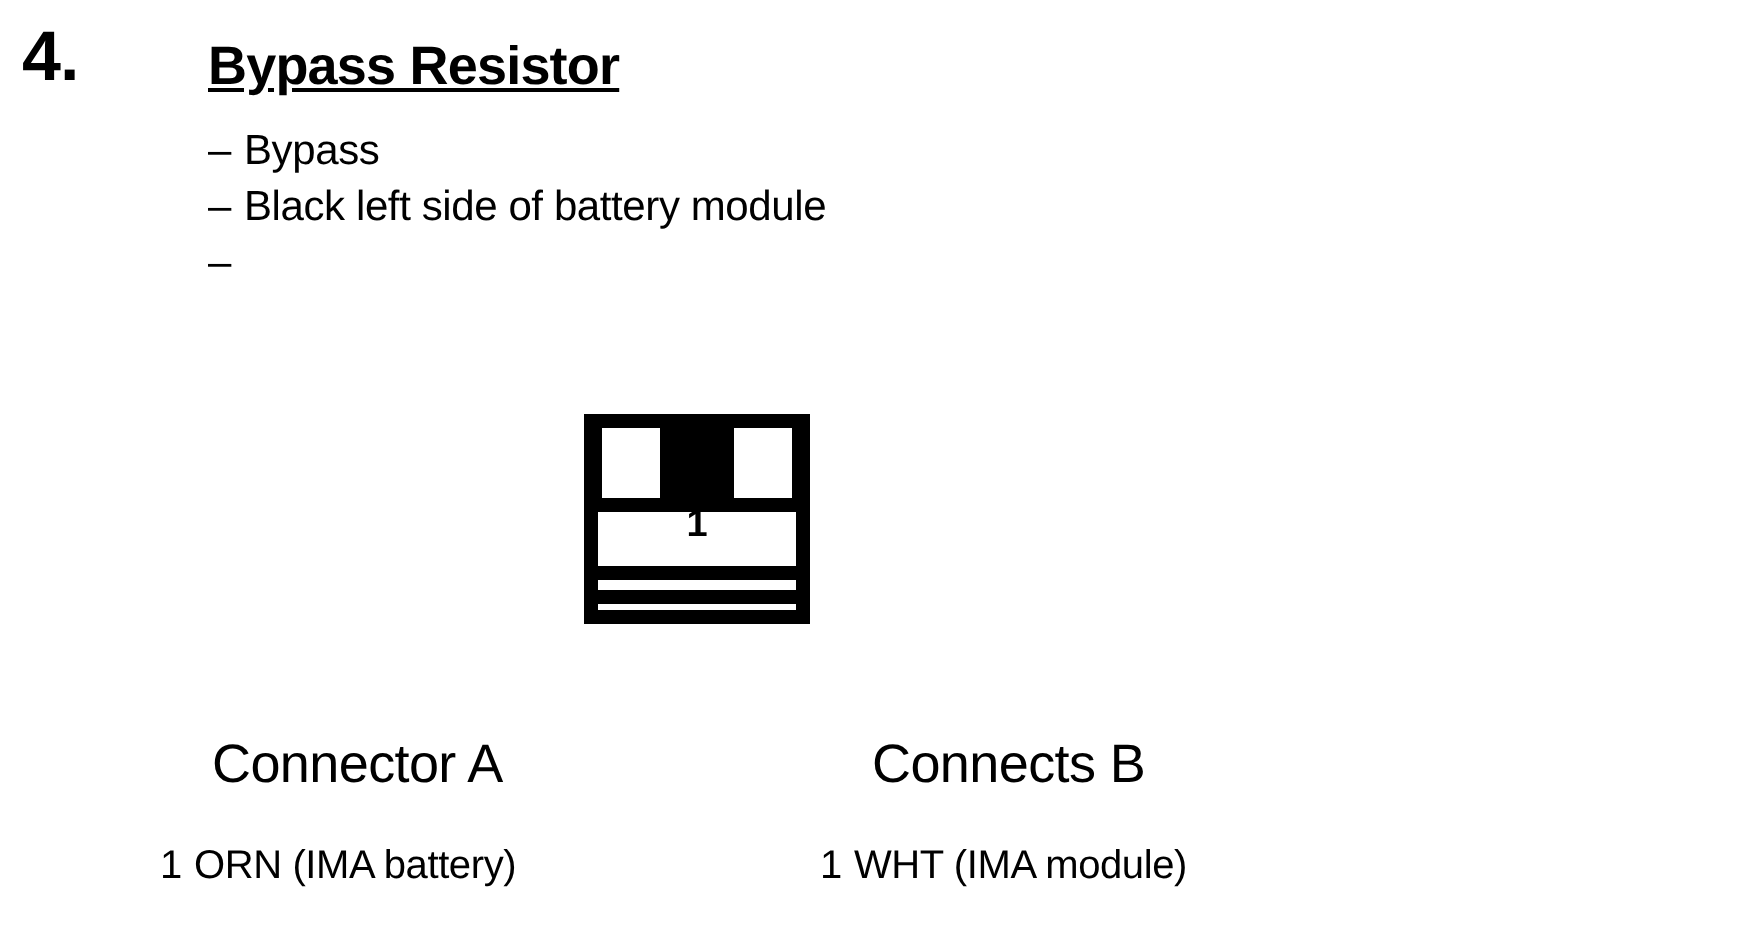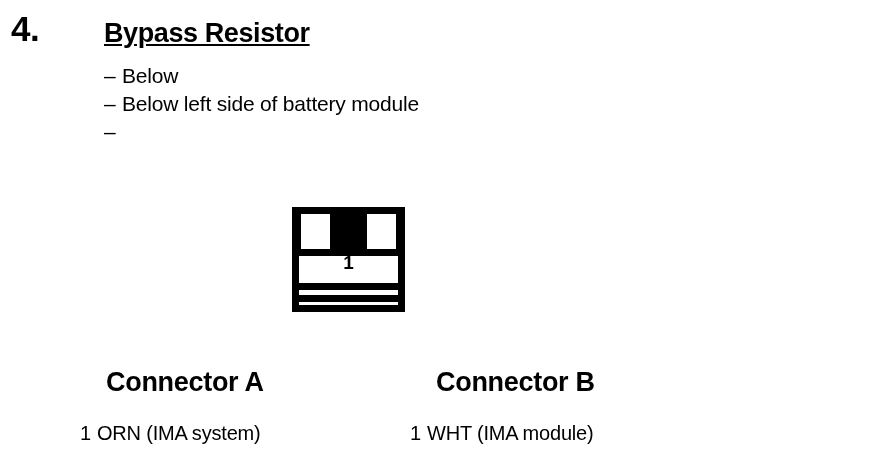--- a/index.html
+++ b/index.html
@@ -164,7 +164,7 @@
 
     <div class="bullet-row">
       <span class="bullet-dash">–</span>
-      <span class="bullet-text">Below</span>
+      <span class="bullet-text">Bypass</span>
     </div>
 
     <div class="bullet-row">

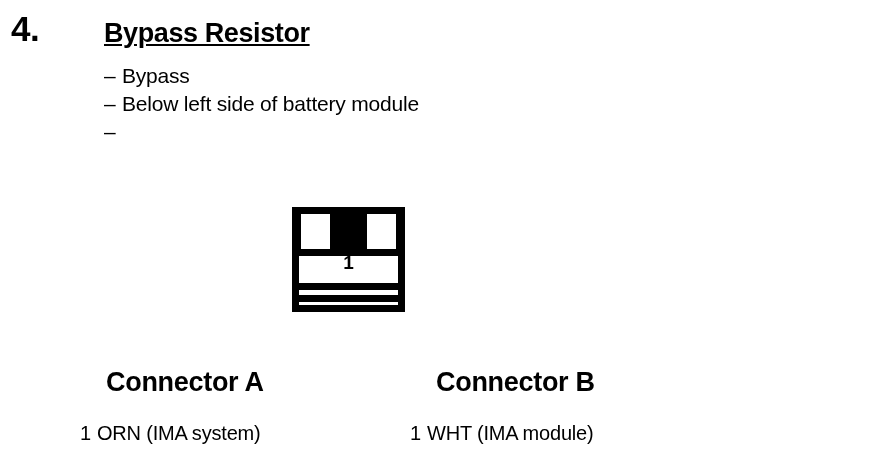--- a/index.html
+++ b/index.html
@@ -169,7 +169,7 @@
 
     <div class="bullet-row">
       <span class="bullet-dash">–</span>
-      <span class="bullet-text">Below left side of battery module</span>
+      <span class="bullet-text">Black left side of battery module</span>
     </div>
 
     <div class="bullet-row">

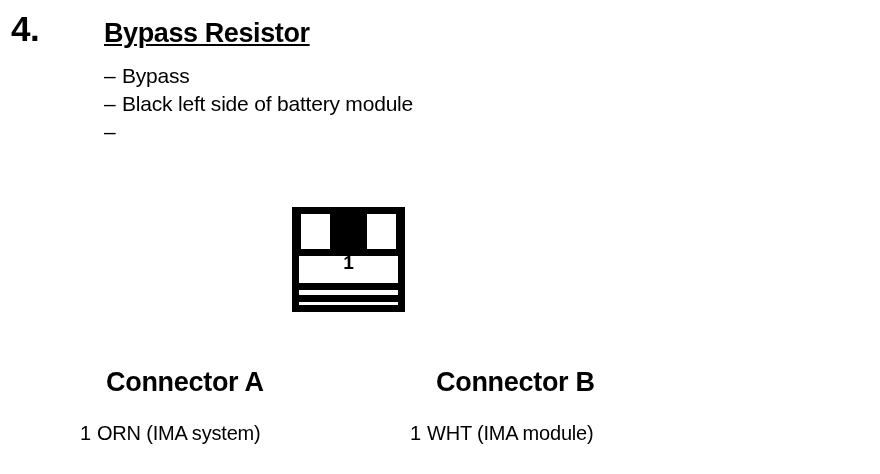--- a/index.html
+++ b/index.html
@@ -129,7 +129,7 @@
 
   .conn-col-title {
     font-size: 27px;
-    font-weight: bold;
+    font-weight: normal;
     letter-spacing: -0.3px;
     line-height: 32px;
     white-space: nowrap;

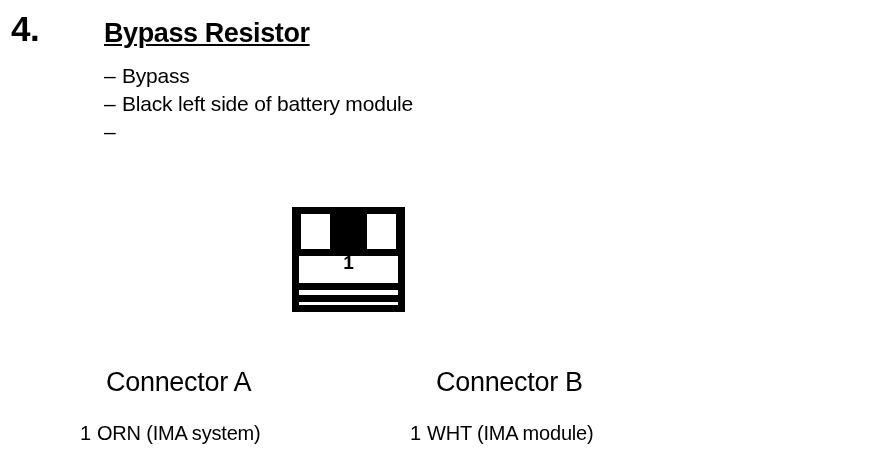--- a/index.html
+++ b/index.html
@@ -198,7 +198,7 @@
   </div>
 
   <div class="conn-col conn-col-b">
-    <div class="conn-col-title">Connector B</div>
+    <div class="conn-col-title">Connects B</div>
   </div>
   <div class="pin-row pin-row-b">
     <span class="pin-num">1</span>

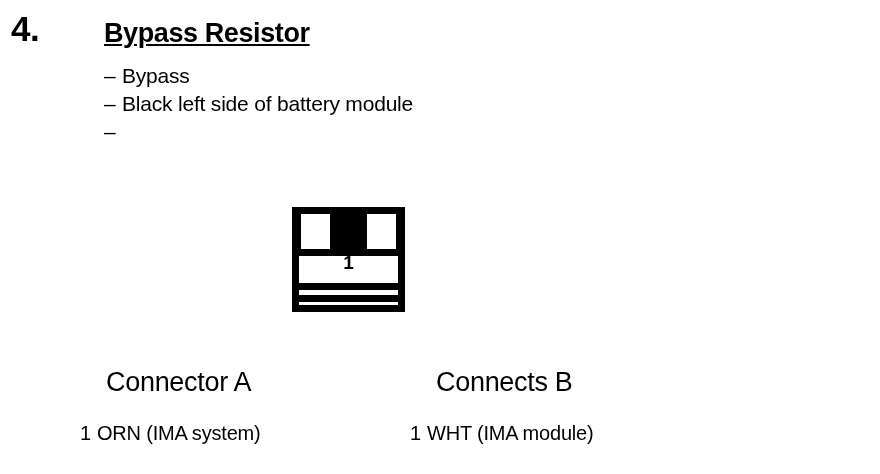--- a/index.html
+++ b/index.html
@@ -194,7 +194,7 @@
   </div>
   <div class="pin-row pin-row-a">
     <span class="pin-num">1</span>
-    <span class="pin-desc">ORN (IMA system)</span>
+    <span class="pin-desc">ORN (IMA battery)</span>
   </div>
 
   <div class="conn-col conn-col-b">

